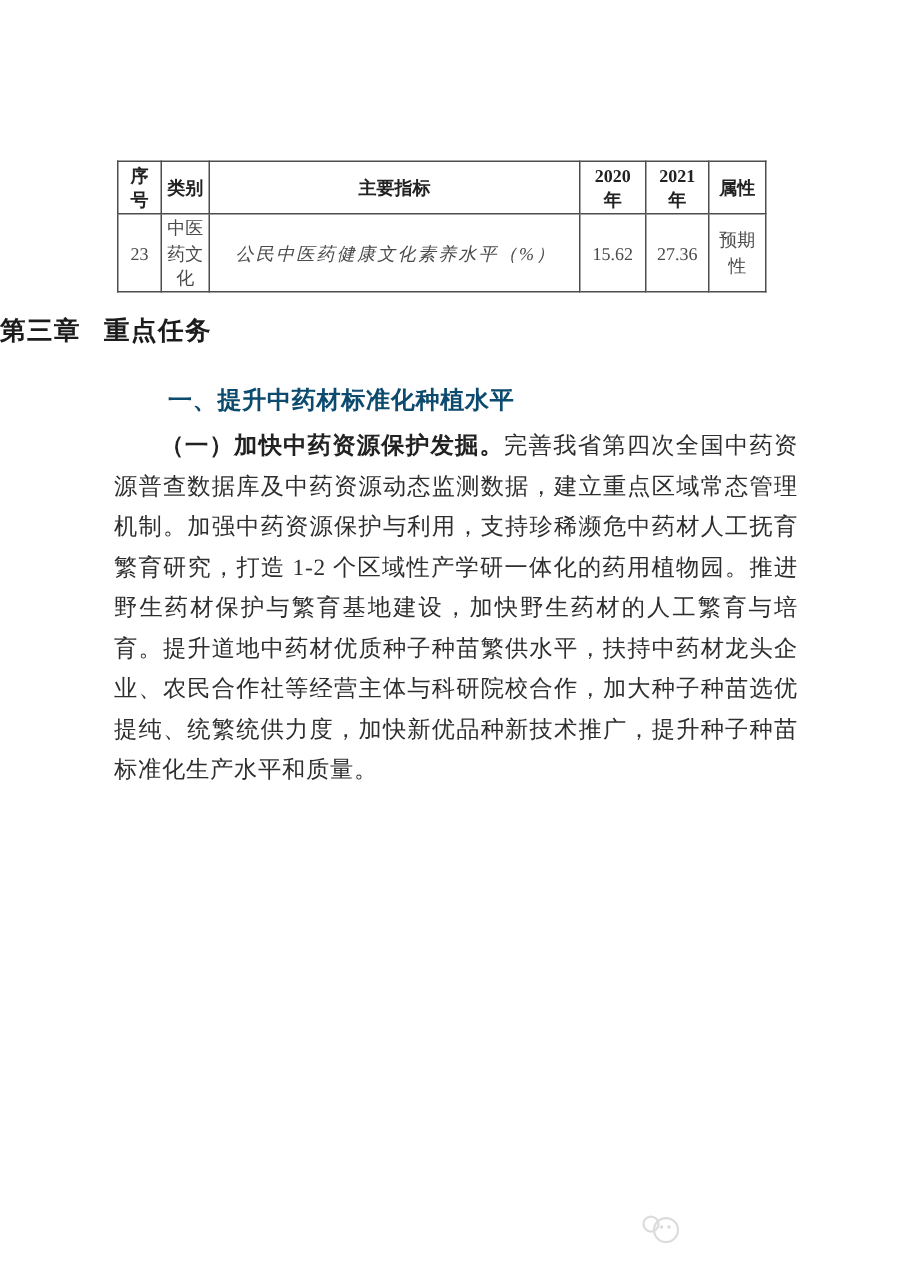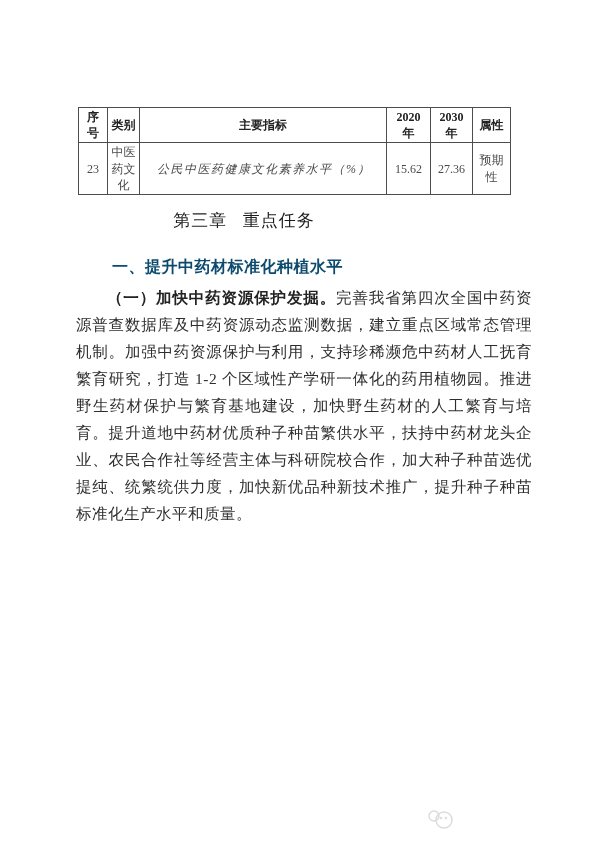--- a/index.html
+++ b/index.html
@@ -128,7 +128,7 @@
         <th>类别</th>
         <th>主要指标</th>
         <th>2020 年</th>
-        <th>2030 年</th>
+        <th>2021 年</th>
         <th>属性</th>
       </tr>
     </thead>

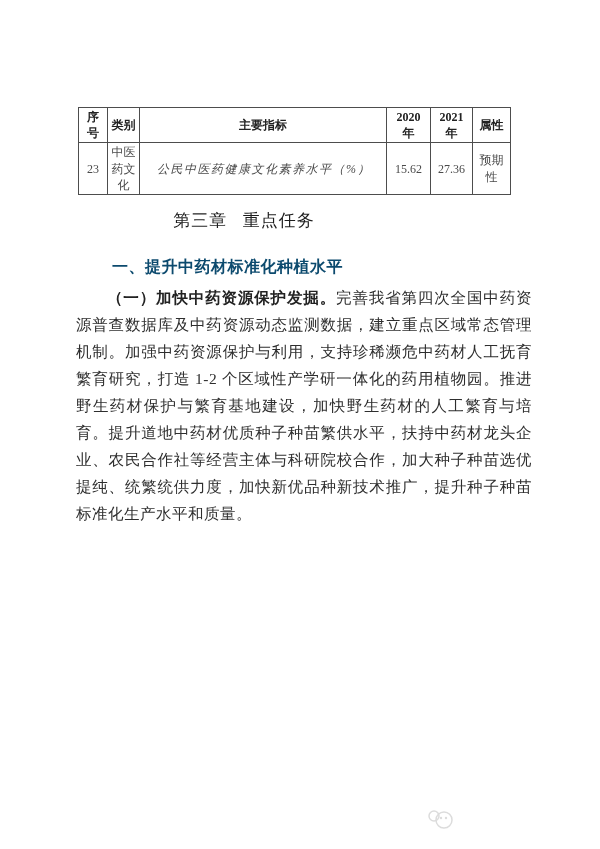--- a/index.html
+++ b/index.html
@@ -56,10 +56,10 @@
   .chapter-title {
     position: absolute;
     top: 209px; left: 0; width: 488px;
-    text-align: center;
+    text-align: left;
     font-family: "Liberation Sans", "DejaVu Sans", sans-serif;
     font-size: 17px;
-    font-weight: normal;
+    font-weight: bold;
     color: #1c1c1c;
     letter-spacing: 1px;
   }

